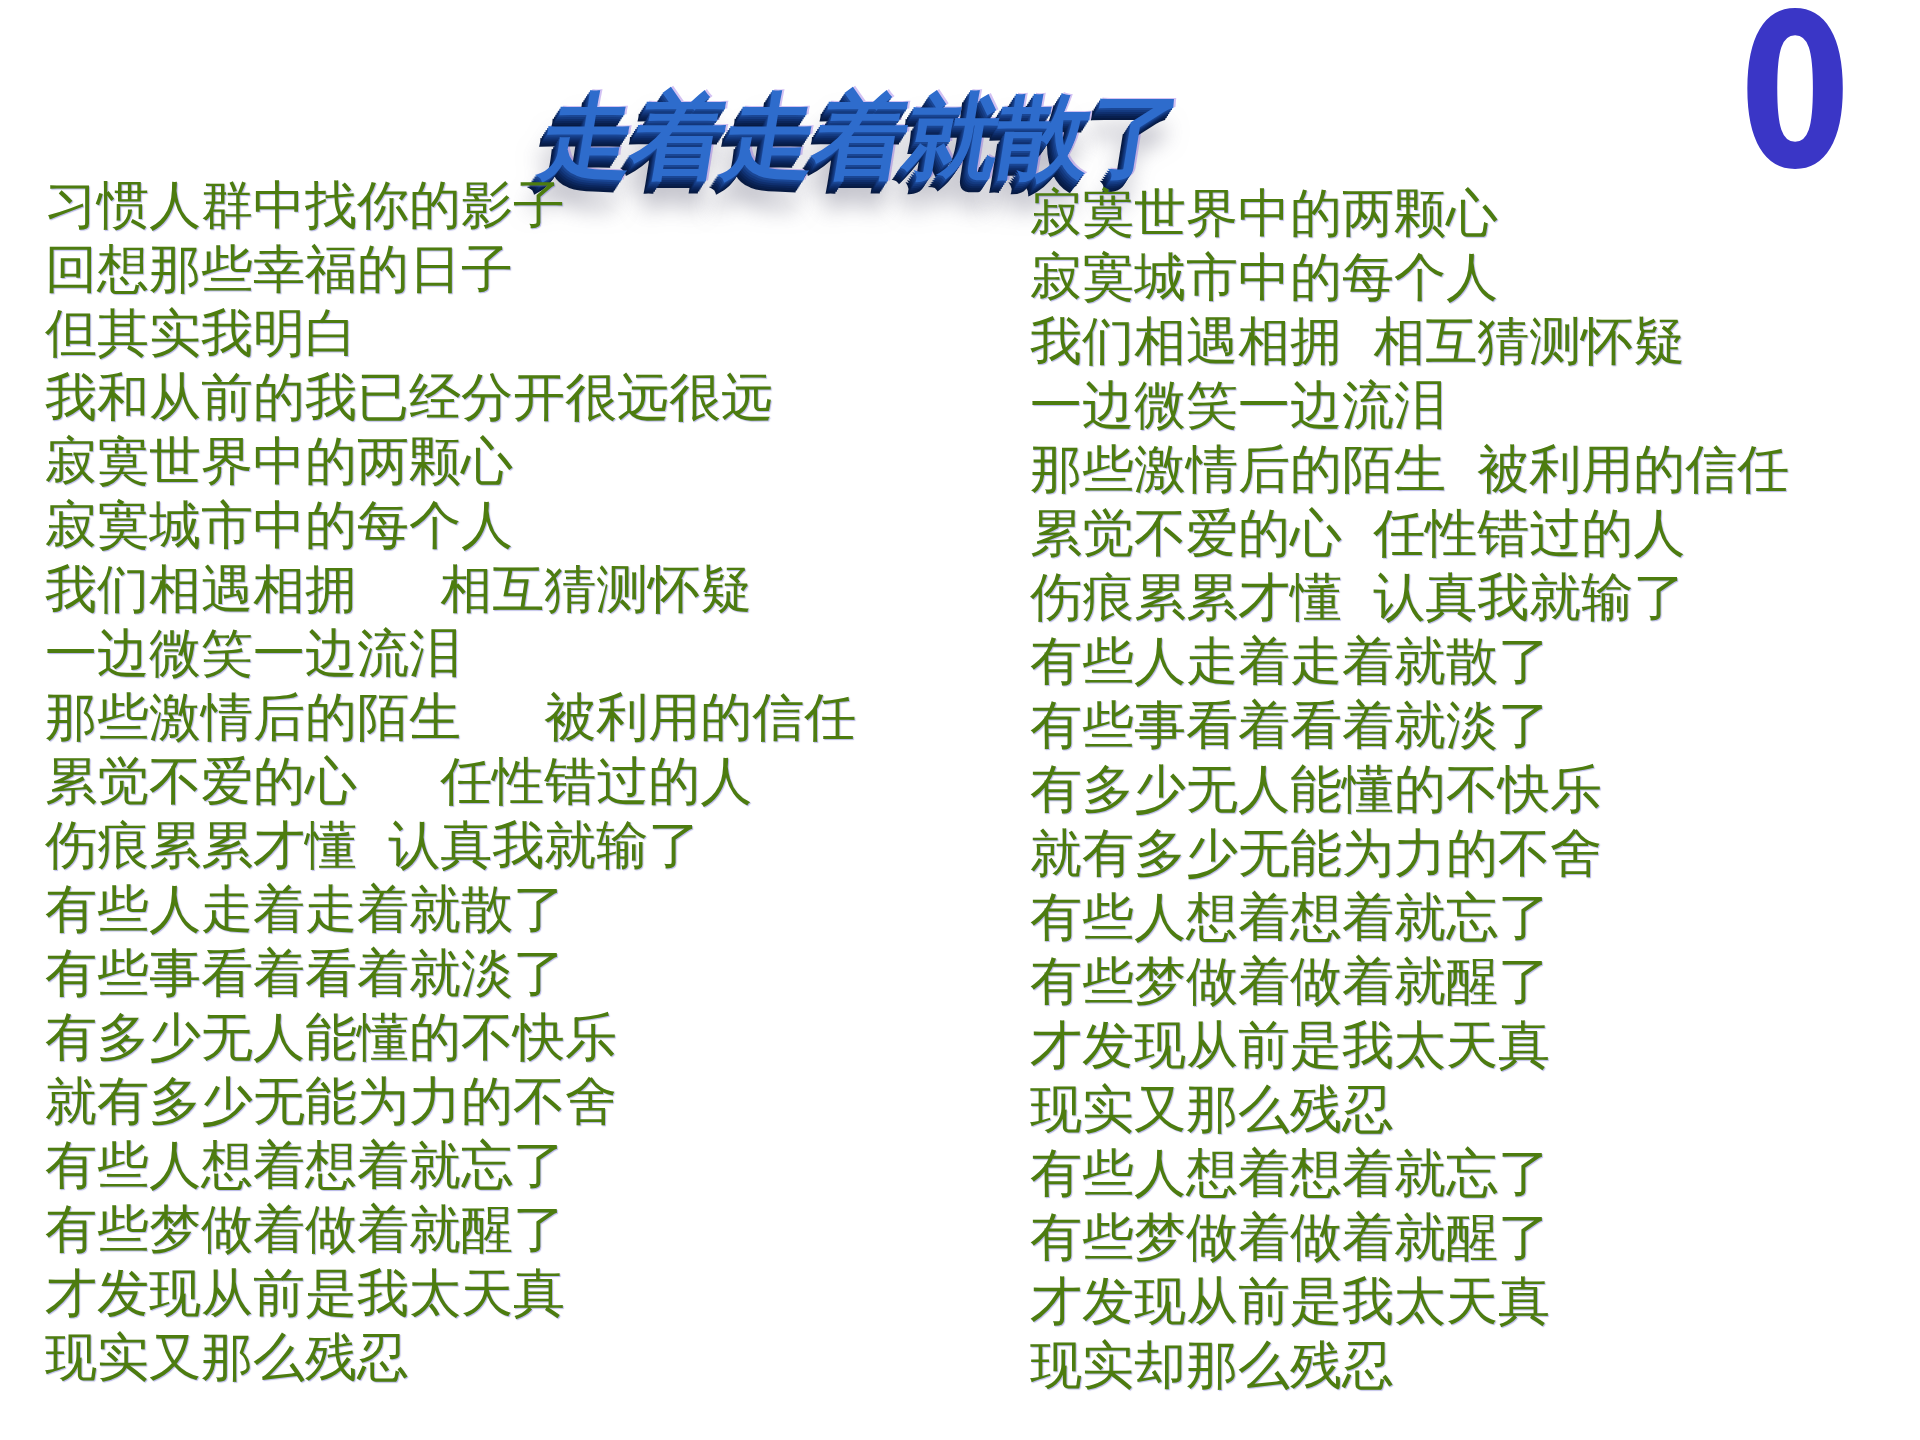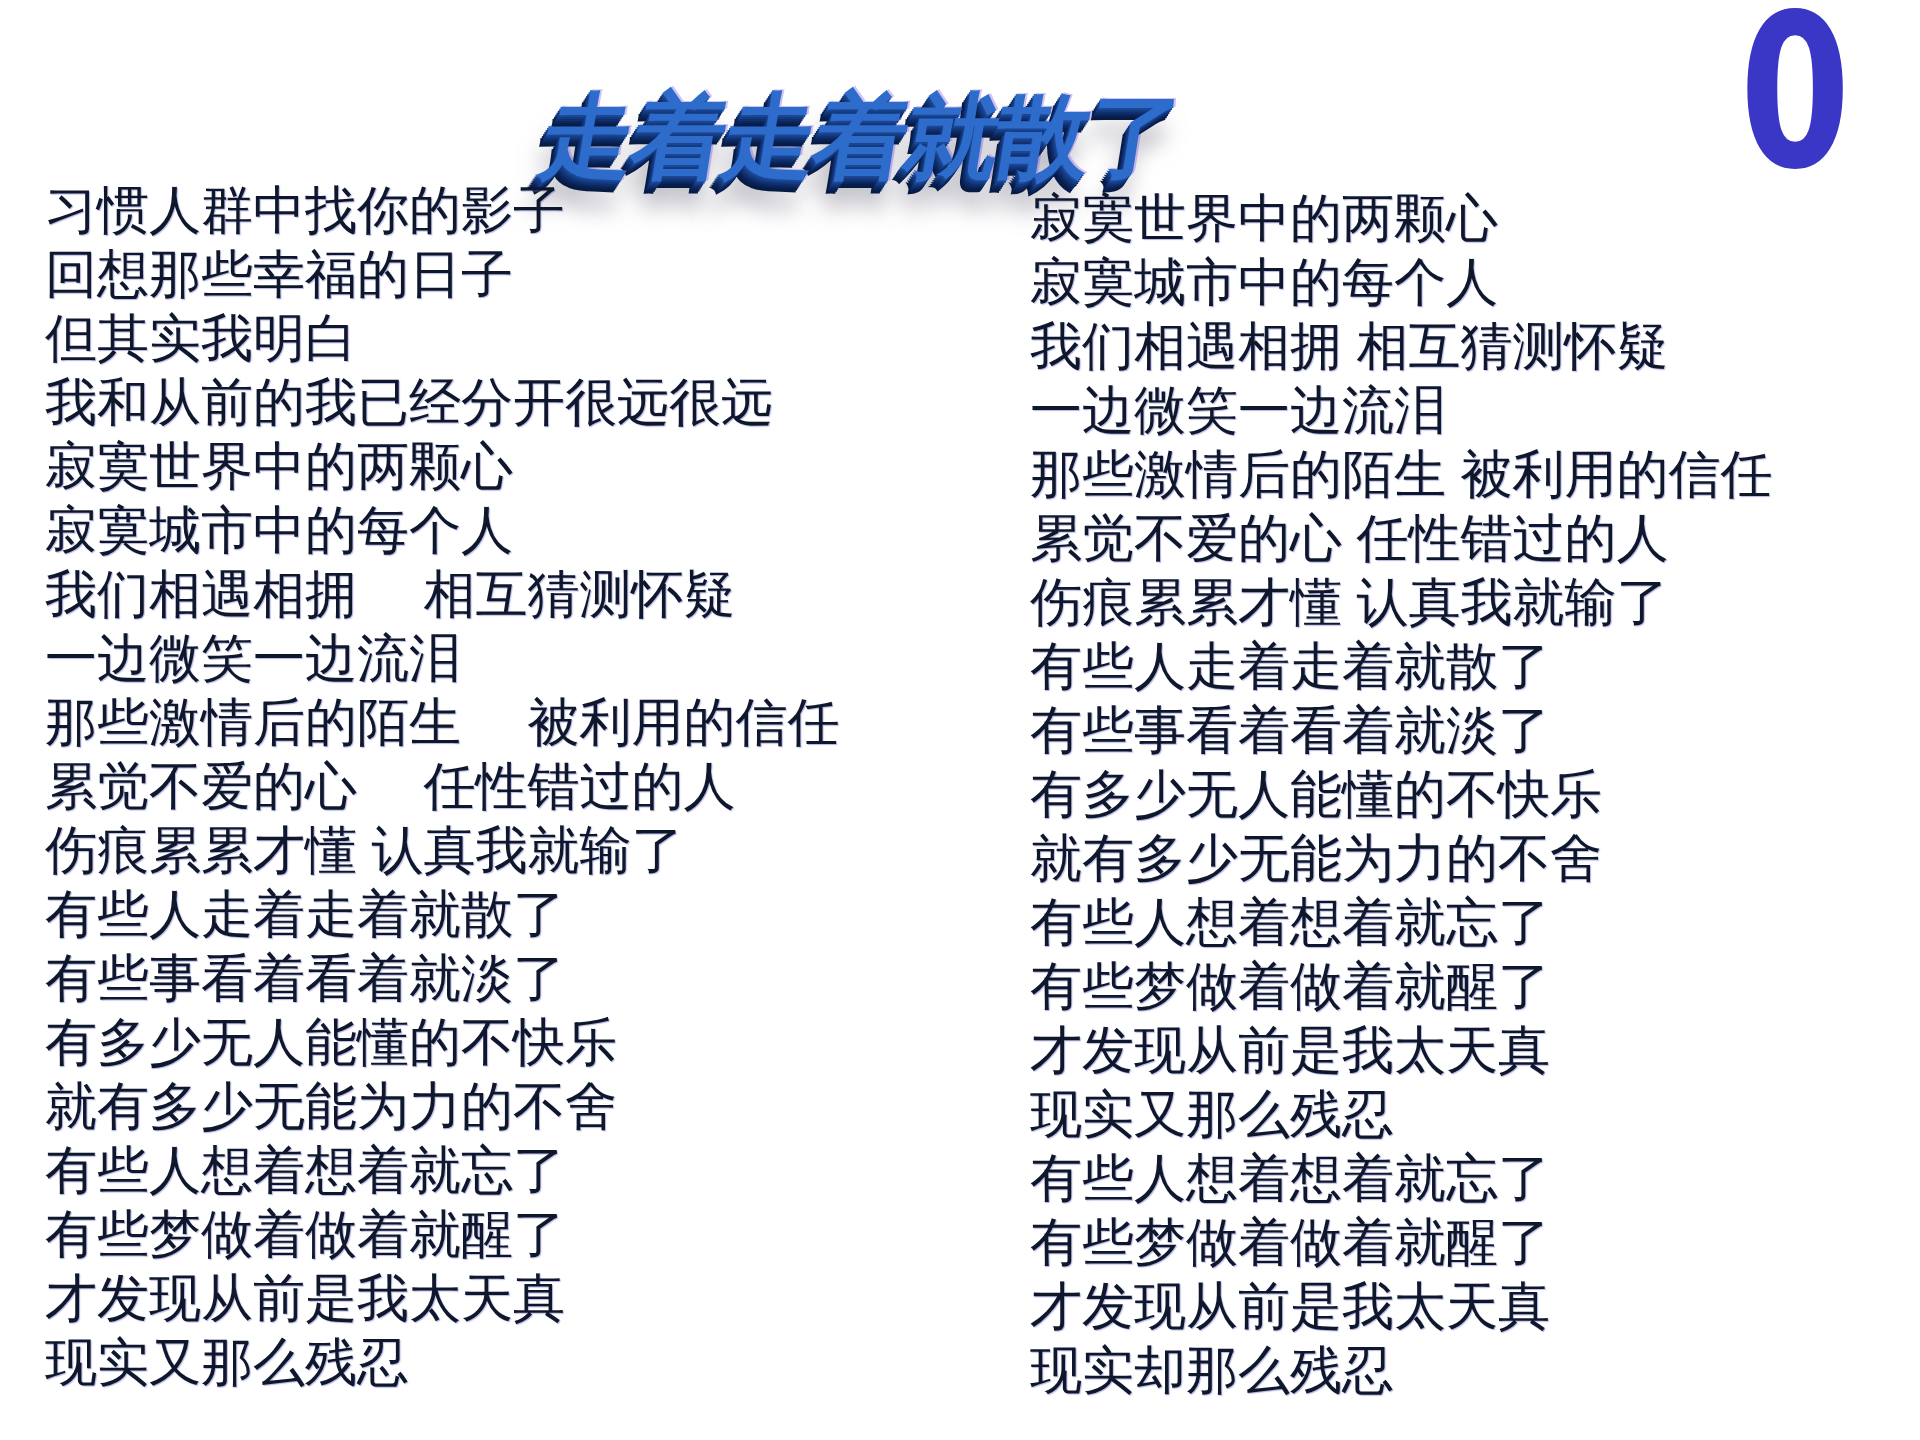--- a/index.html
+++ b/index.html
@@ -57,10 +57,10 @@
     position: absolute;
     font-size: 52px;
     line-height: 64px;
-    color: #0f172a;
+    color: #4d7c0f;
     white-space: pre;
     text-shadow: 1px 1px 1px rgba(110, 110, 210, 0.5);
-    font-family: Liberation Sans, sans-serif;
+    font-family: Liberation Mono, monospace;
   }
   .col-left  { left: 45px;   top: 178px; }
   .col-right { left: 1030px; top: 186px; }

